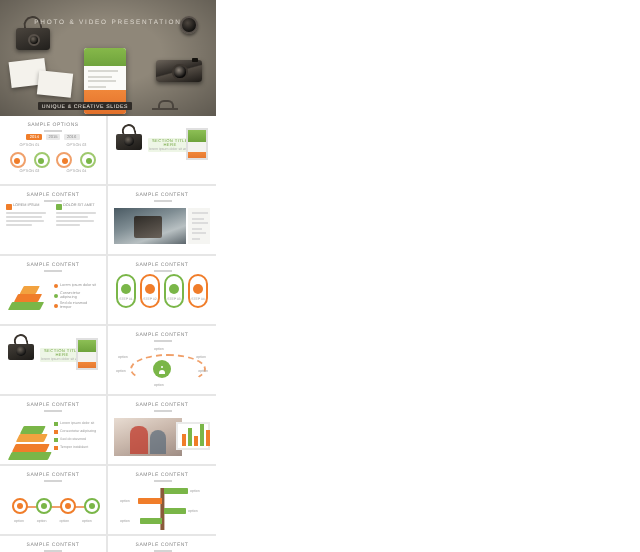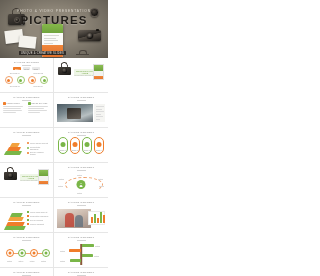--- a/index.html
+++ b/index.html
@@ -260,7 +260,6 @@
 
     <div class="hero-title-wrap">
       <div class="hero-kicker">PHOTO &amp; VIDEO PRESENTATION</div>
-      <div class="hero-title">PICTURES</div>
     </div>
 
     <div class="hero-footer">

